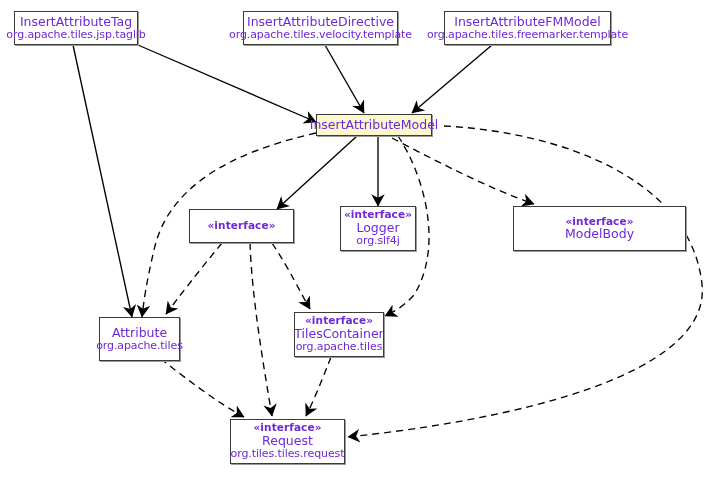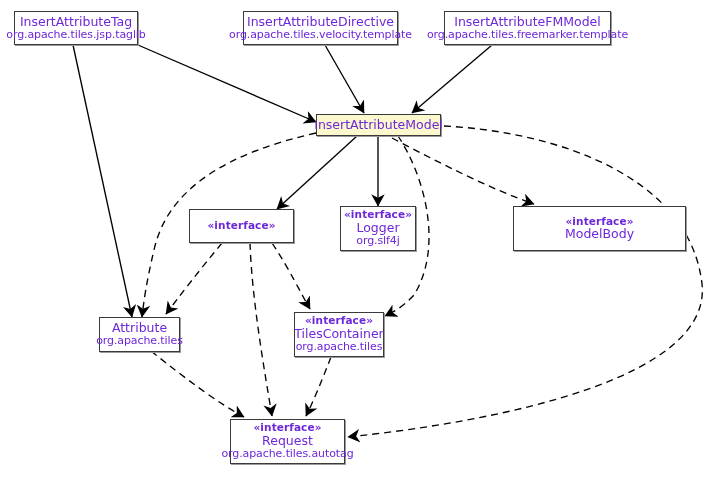--- a/index.html
+++ b/index.html
@@ -120,7 +120,7 @@
     <div class="pkg">org.apache.tiles.freemarker.template</div>
   </div>
 
-  <div class="node highlight" style="left:316px; top:114px; width:125px; height:22px;align-items:center;">
+  <div class="node highlight" style="left:316px; top:114px; width:116px; height:22px;align-items:center;">
 
     <div class="cls-name">InsertAttributeModel</div>
 

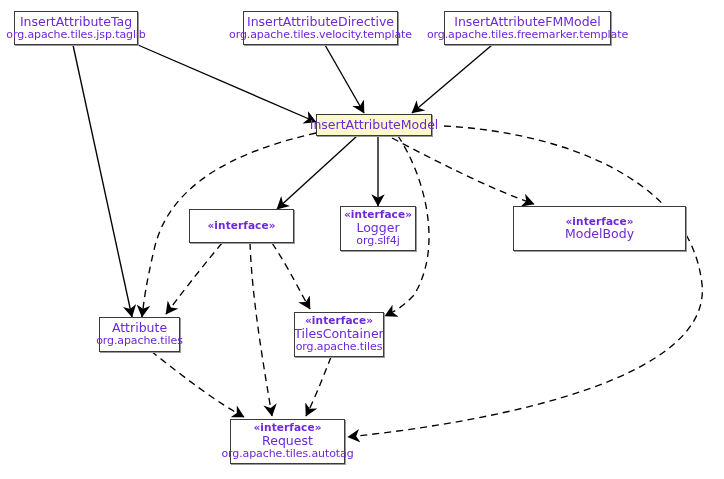--- a/index.html
+++ b/index.html
@@ -142,7 +142,7 @@
     <div class="cls-name">ModelBody</div>
   </div>
 
-  <div class="node" style="left:99px; top:317px; width:81px; height:35px;">
+  <div class="node" style="left:99px; top:317px; width:81px; height:44px;">
 
     <div class="cls-name">Attribute</div>
     <div class="pkg">org.apache.tiles</div>

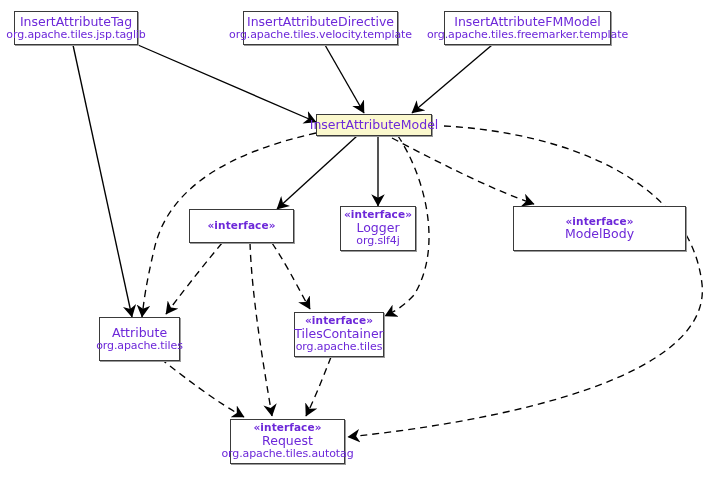--- a/index.html
+++ b/index.html
@@ -157,7 +157,7 @@
   <div class="node" style="left:230px; top:419px; width:115px; height:45px;">
     <div class="stereotype">«interface»</div>
     <div class="cls-name">Request</div>
-    <div class="pkg">org.apache.tiles.autotag</div>
+    <div class="pkg">org.tiles.tiles.request</div>
   </div>
 
 </div>

